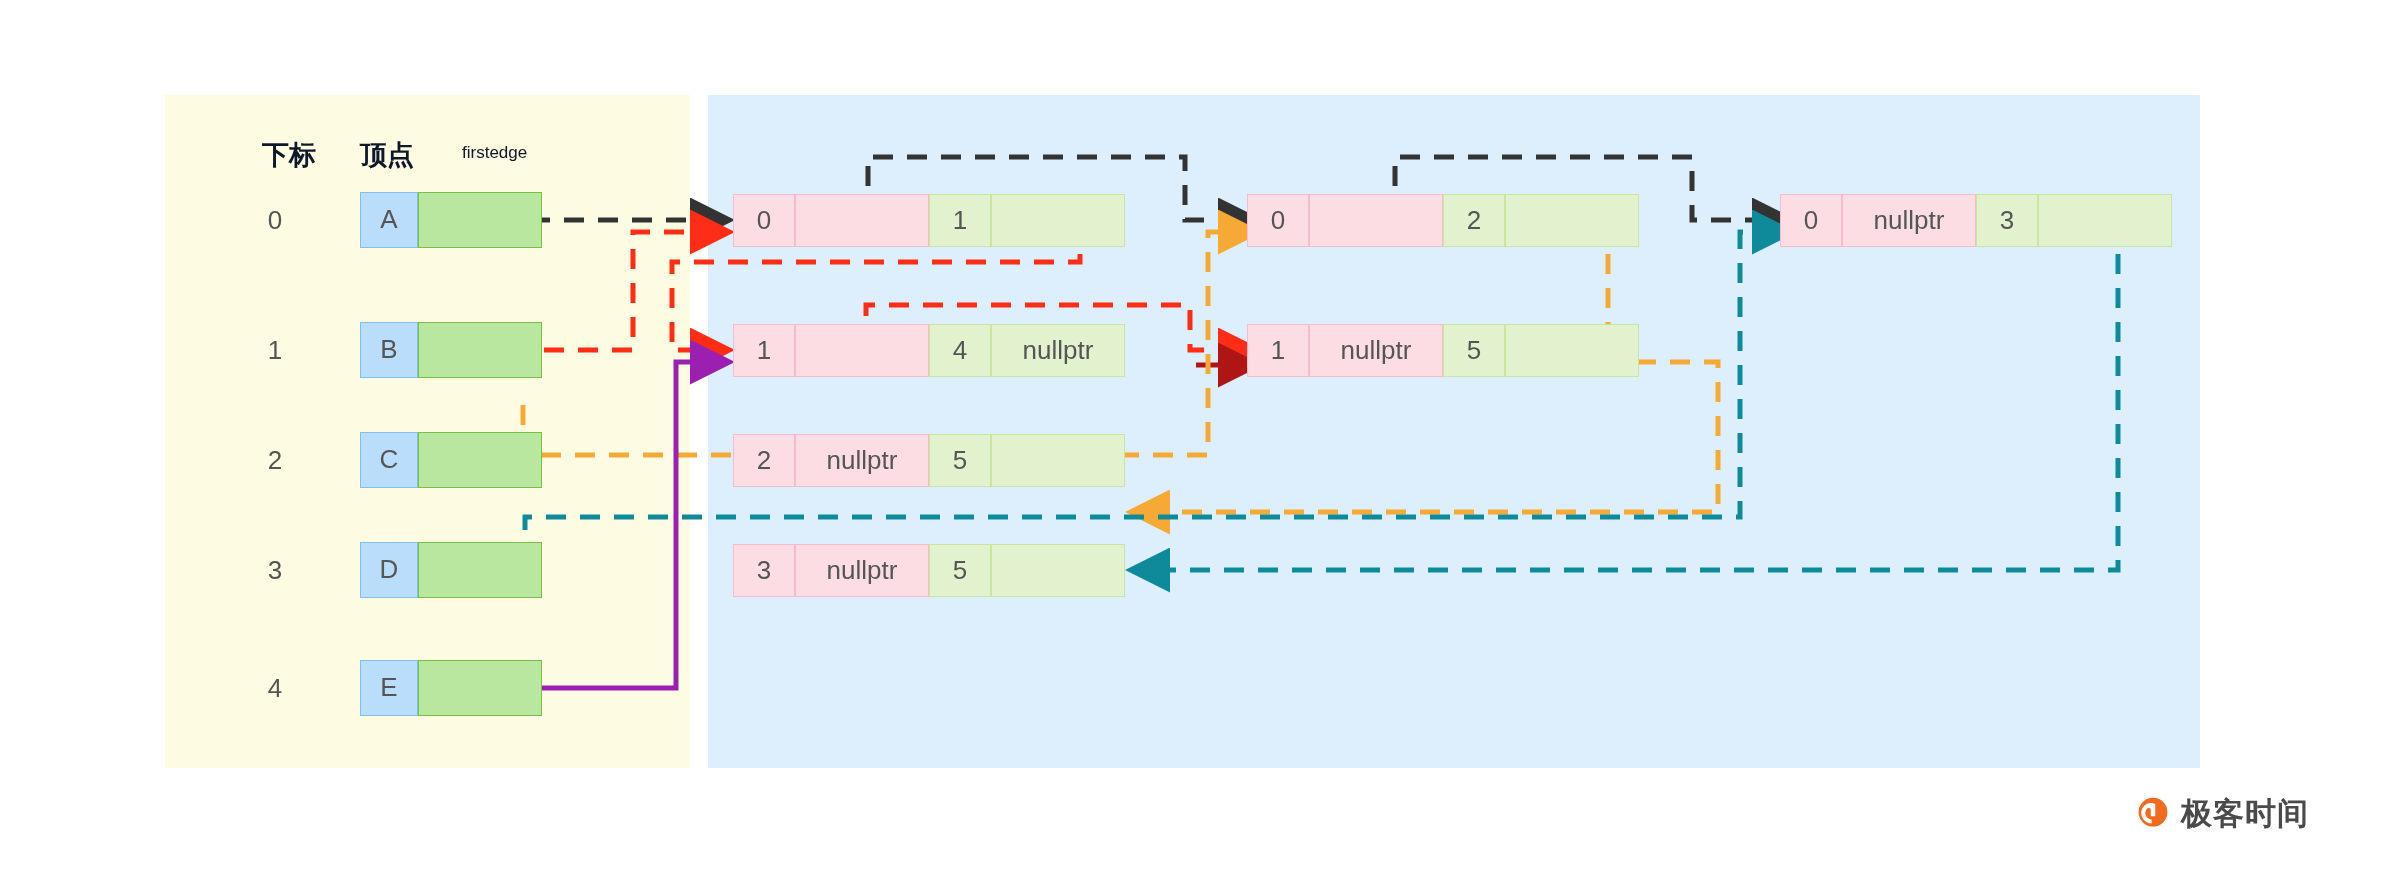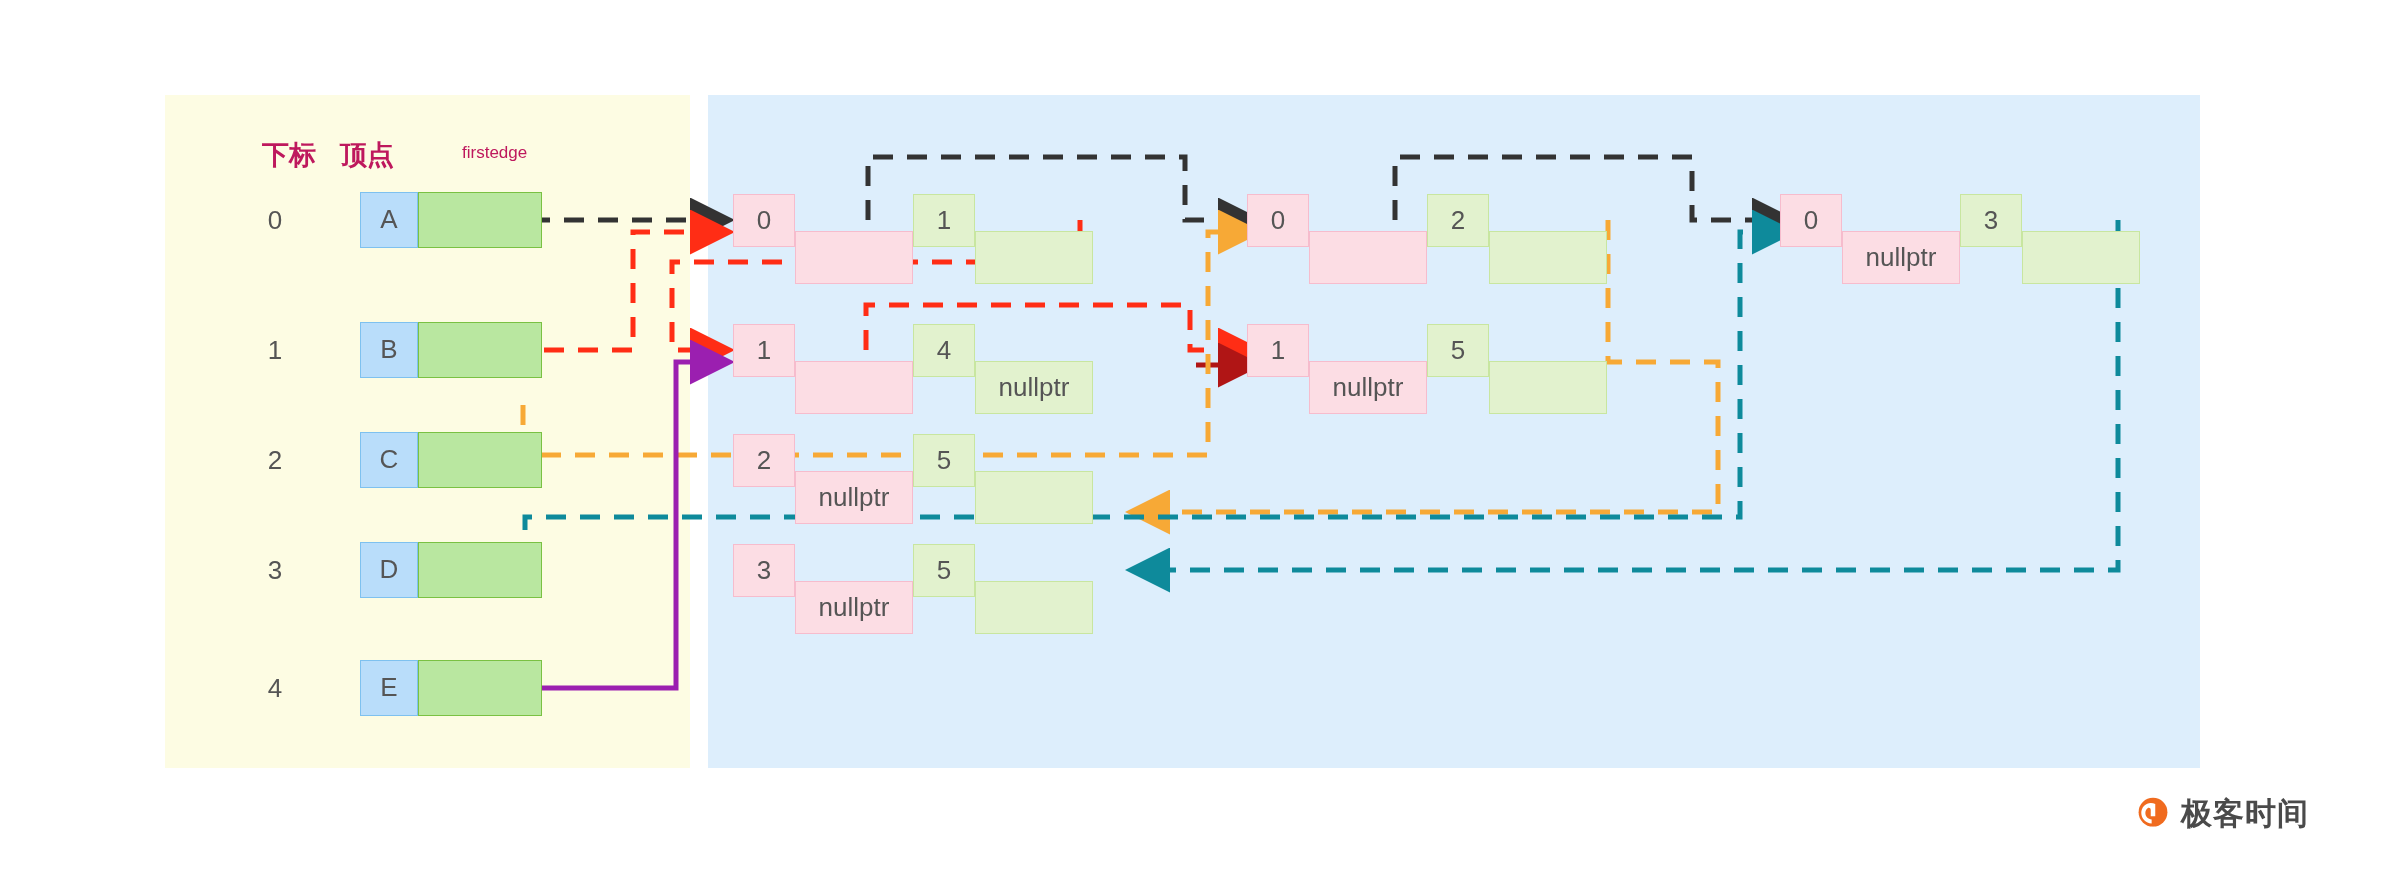--- a/index.html
+++ b/index.html
@@ -15,7 +15,7 @@
   #panel-right{left:708px;top:95px;width:1492px;height:673px;background:#ddeefc;}
 
   
-  .hdr{position:absolute;font-size:27px;color:#be185d;white-space:nowrap;}
+  .hdr{position:absolute;font-size:27px;color:#0f172a;white-space:nowrap;}
   #hdr-index{left:262px;top:137px;font-weight:bold;}
   #hdr-vertex{left:340px;top:137px;font-weight:bold;}
   #hdr-firstedge{left:462px;top:143px;font-size:17px;}

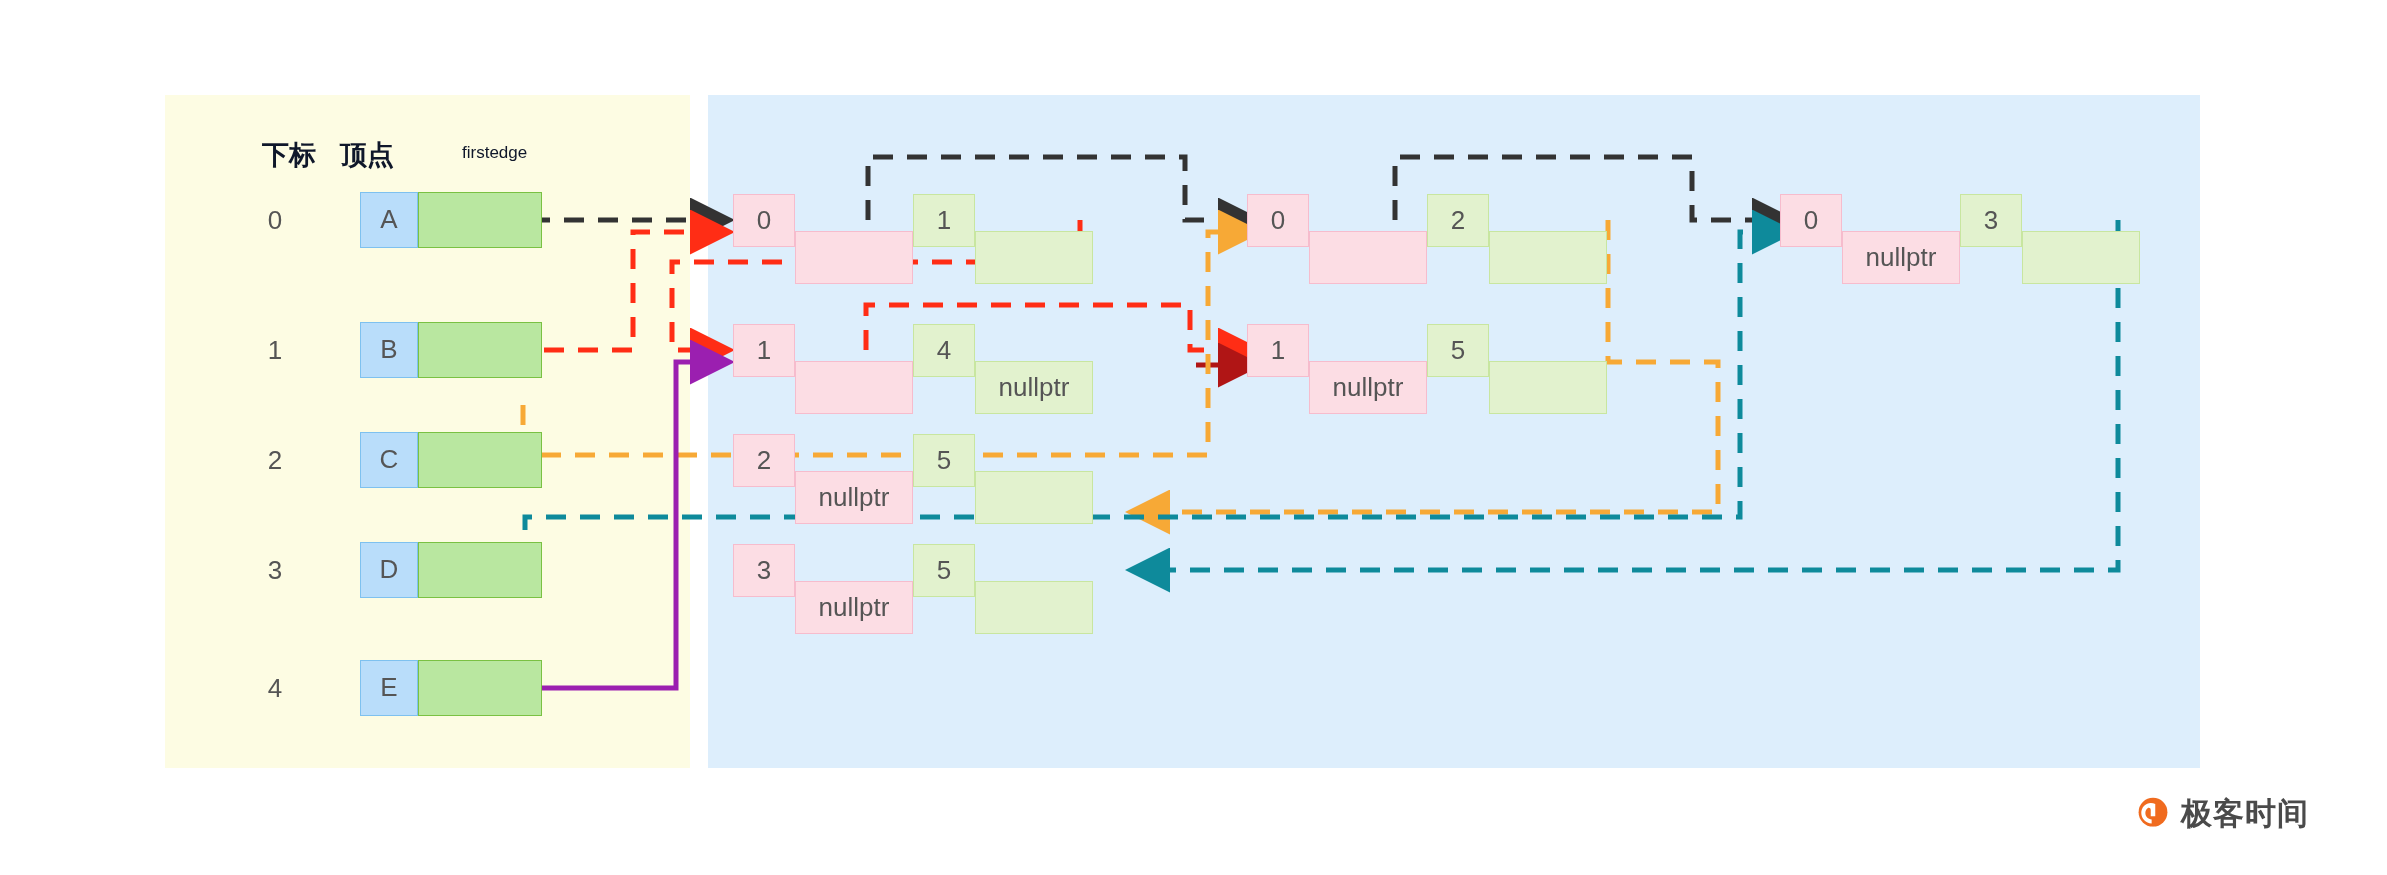--- a/index.html
+++ b/index.html
@@ -17,7 +17,7 @@
   
   .hdr{position:absolute;font-size:27px;color:#0f172a;white-space:nowrap;}
   #hdr-index{left:262px;top:137px;font-weight:bold;}
-  #hdr-vertex{left:340px;top:137px;font-weight:bold;}
+  #hdr-vertex{left:360px;top:137px;font-weight:bold;}
   #hdr-firstedge{left:462px;top:143px;font-size:17px;}
 
   

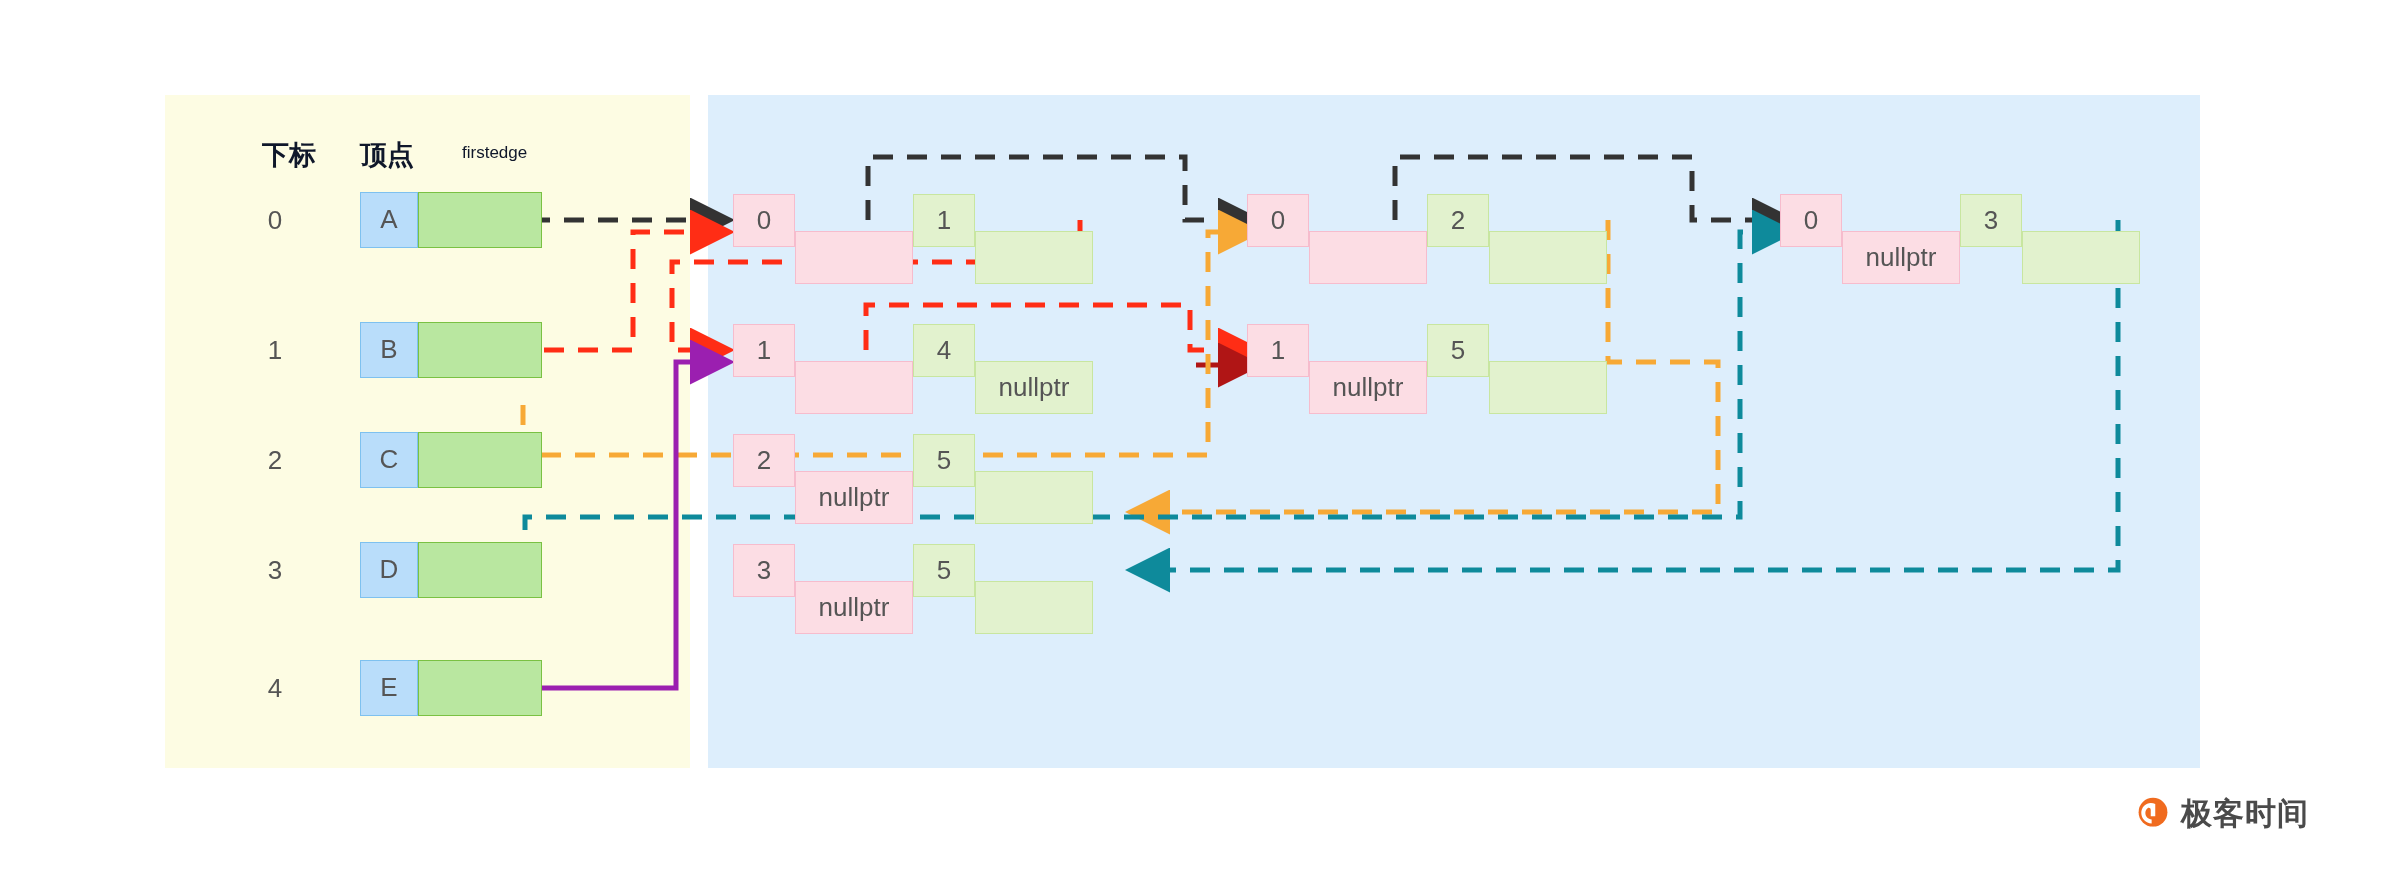--- a/index.html
+++ b/index.html
@@ -37,7 +37,7 @@
   .node .c.pink{background:#fcdde4;border:1.5px solid #f6bccd;}
   .node .c.green{background:#e2f2ce;border:1.5px solid #c8e6a0;}
   .w-sm{width:62px;}
-  .w-lg{width:118px;margin-top:37px;}
+  .w-lg{width:134px;}
 
   
   #logo{position:absolute;left:2135px;top:793px;display:flex;align-items:center;gap:10px;}

